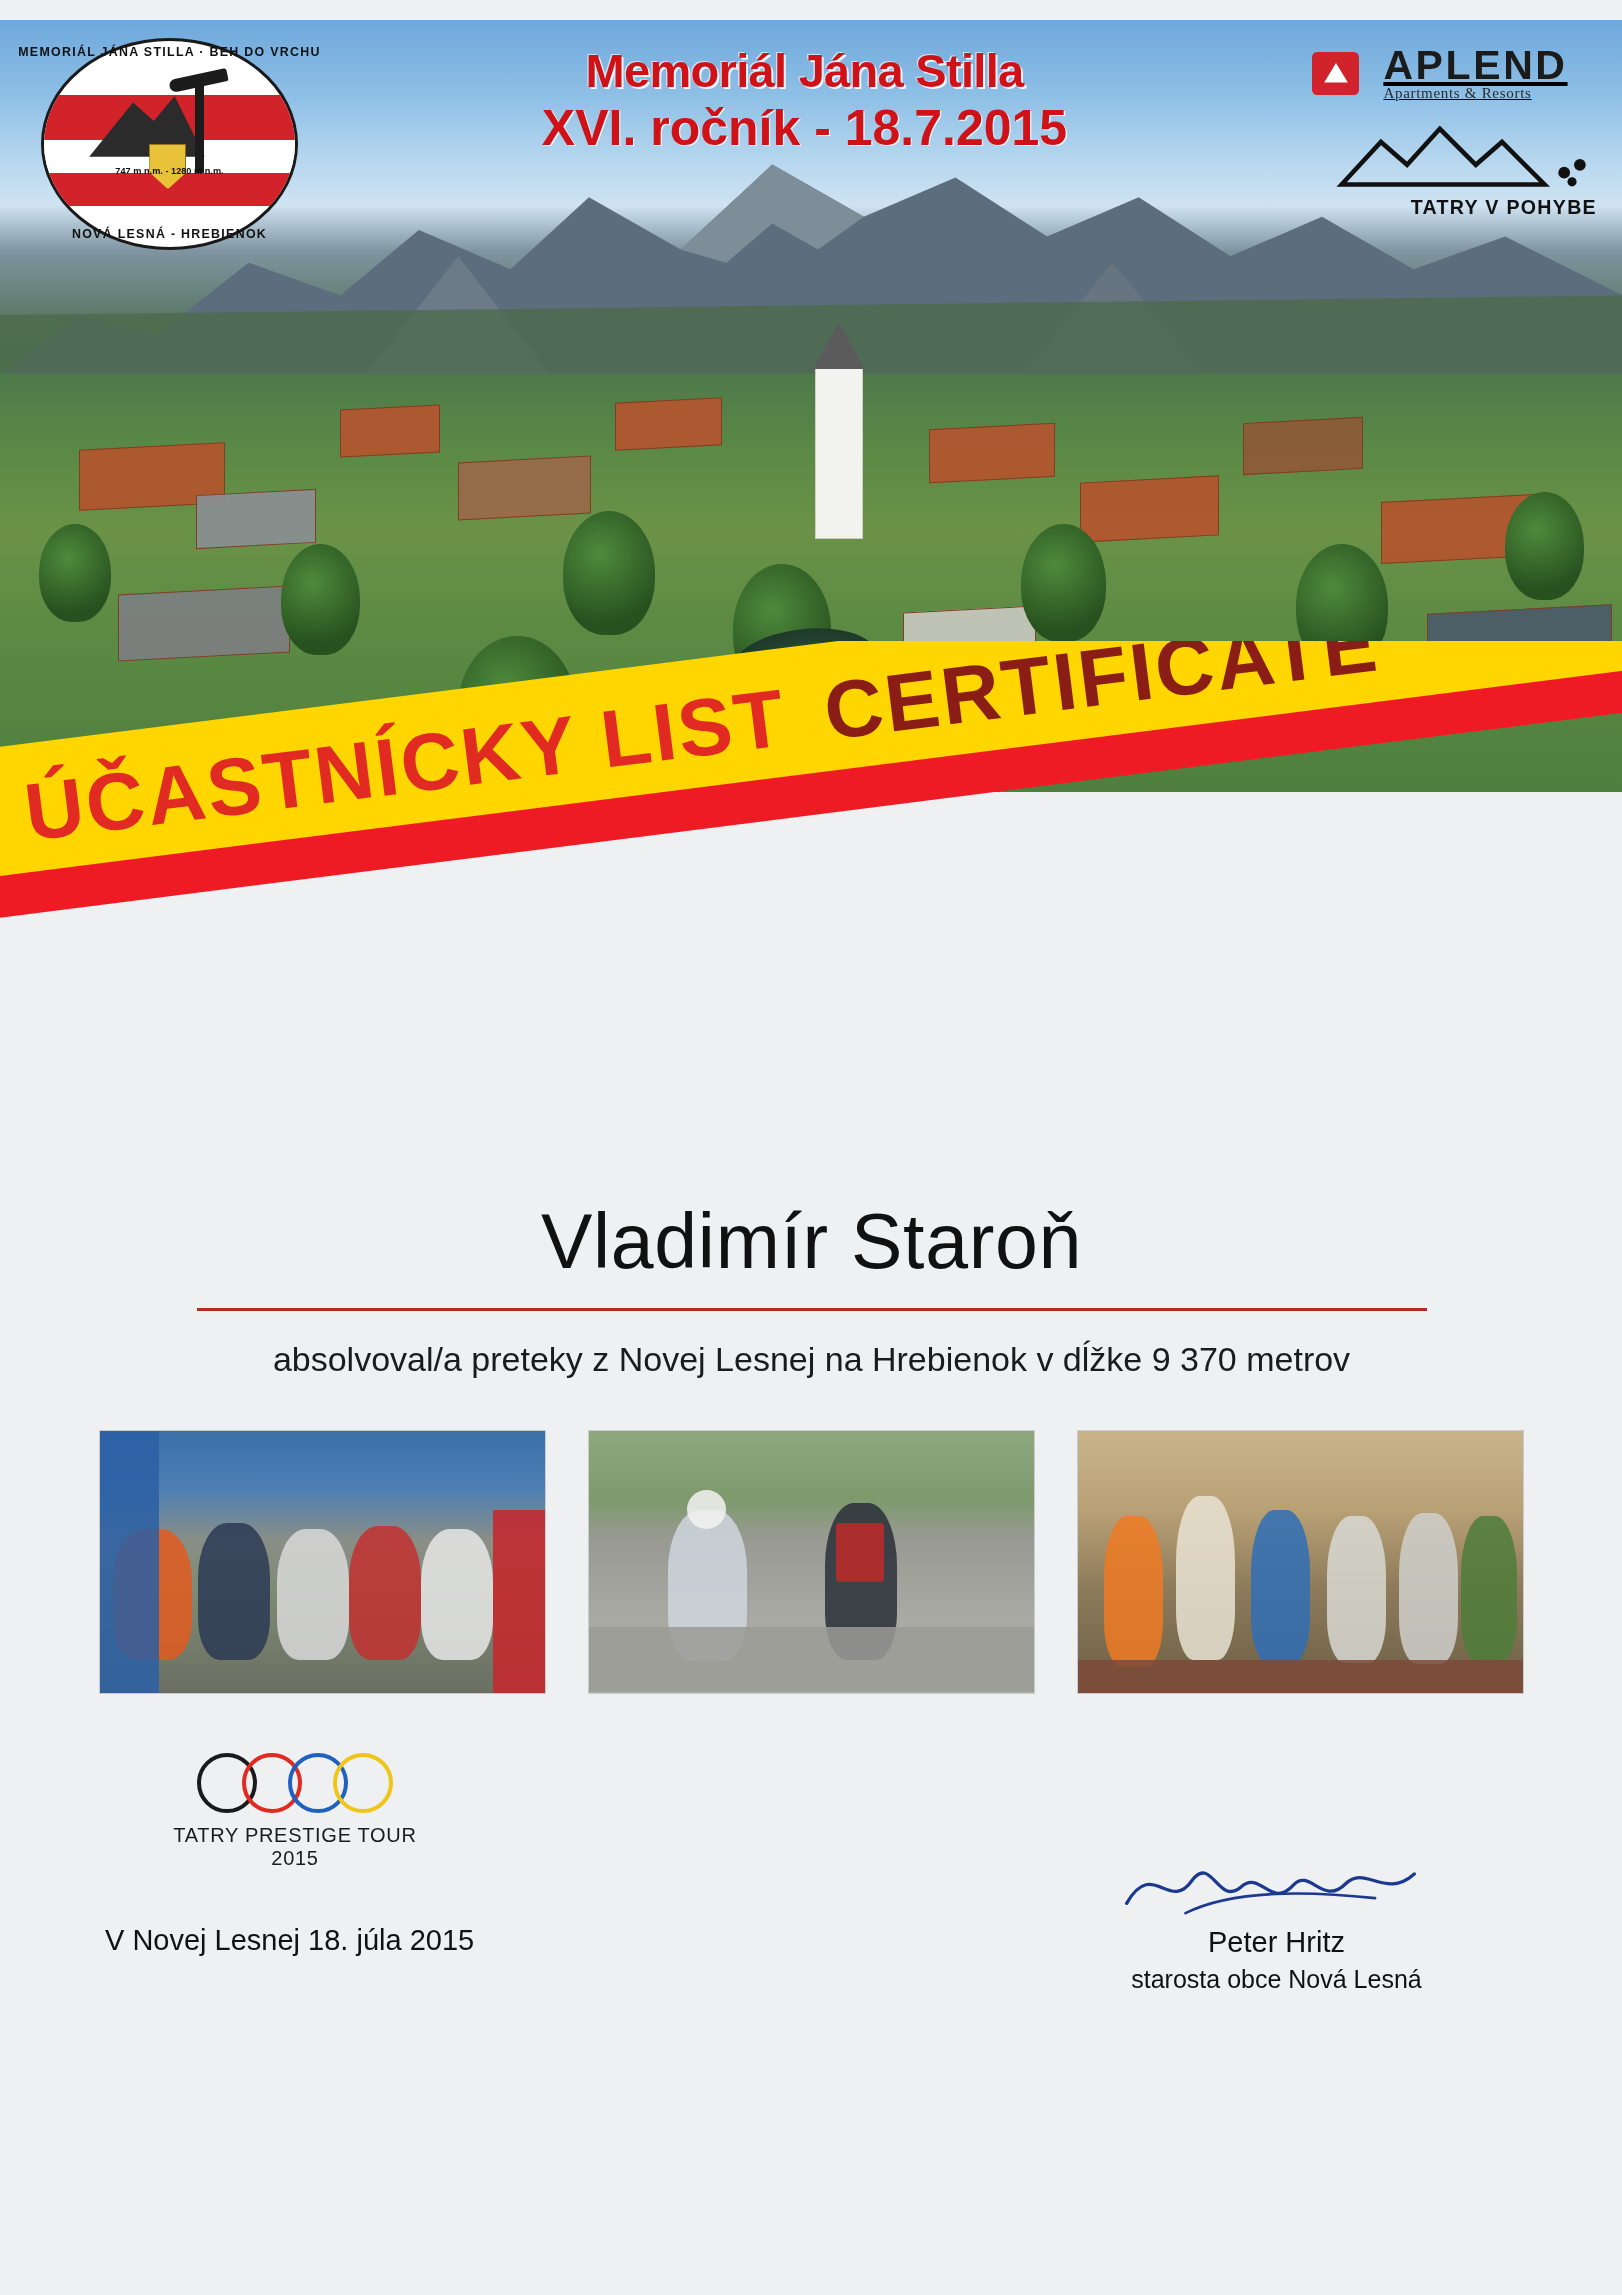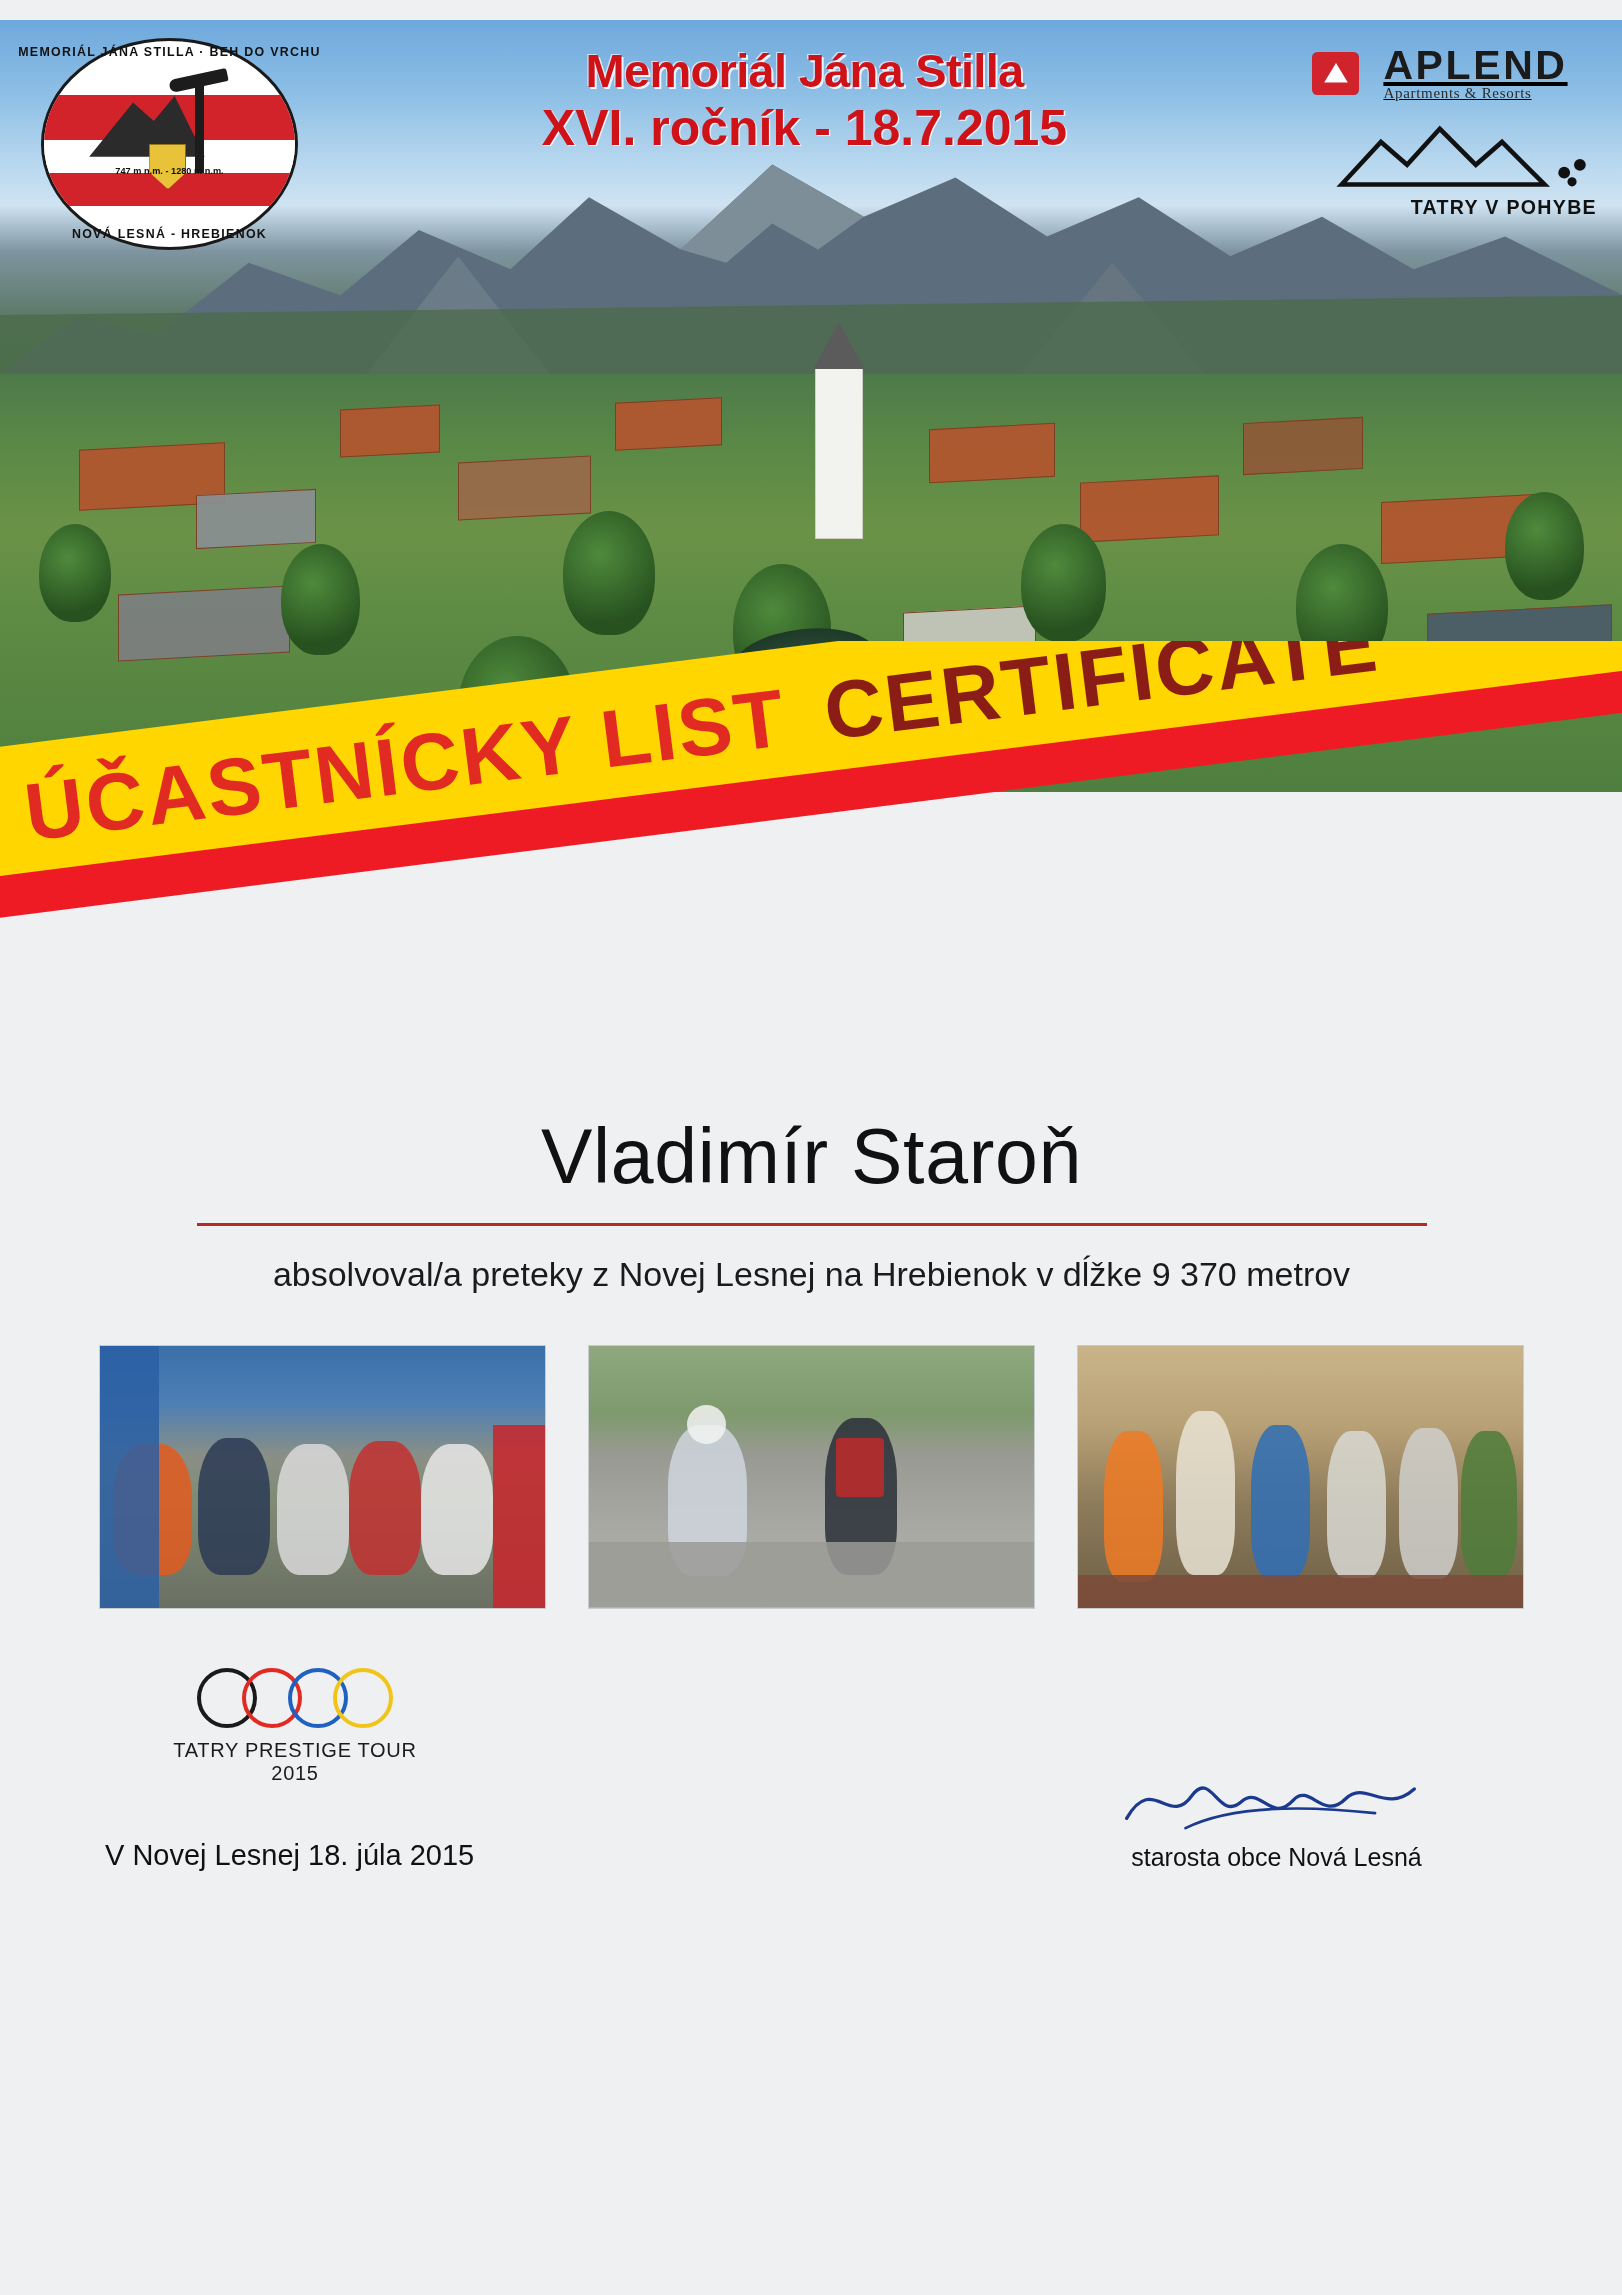--- a/index.html
+++ b/index.html
@@ -301,6 +301,7 @@
     text-align: center;
     font-size: 77px;
     color: #111;
+    margin-top: 85px;
     letter-spacing: 0.7px;
   }
   .rule {

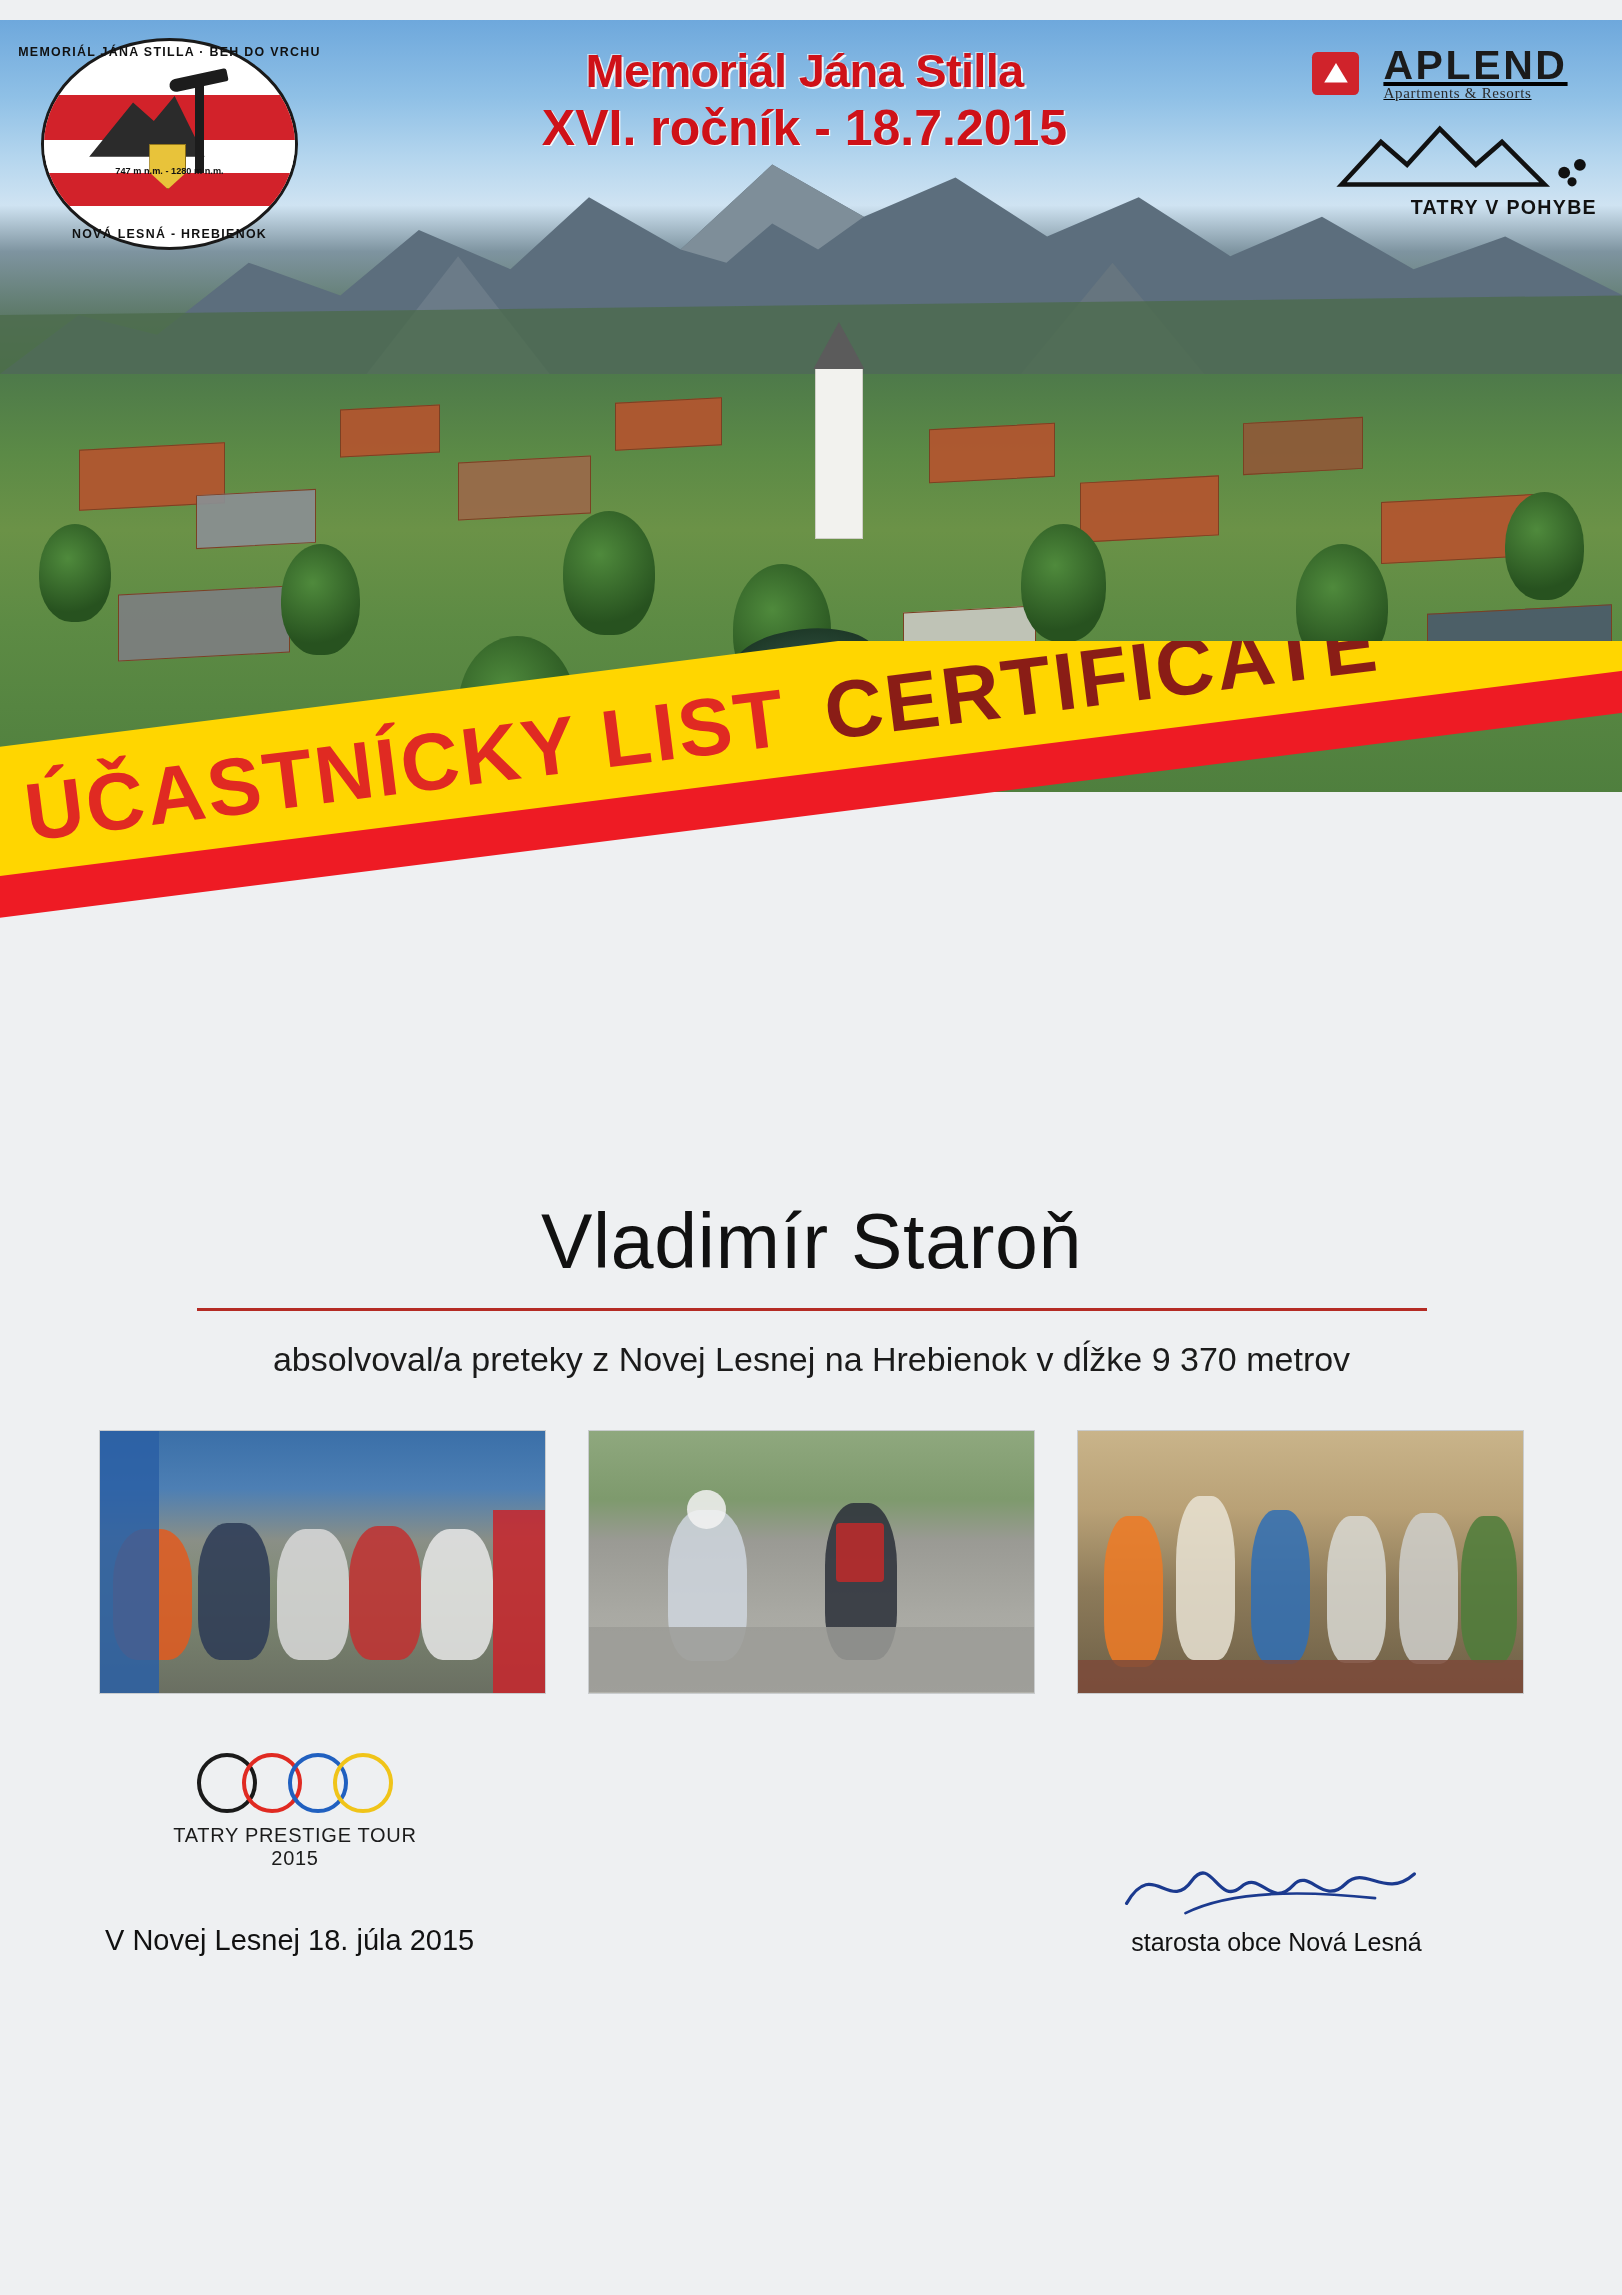--- a/index.html
+++ b/index.html
@@ -552,6 +552,7 @@
         <path d="M30,80 C70,10 95,95 130,45 C160,5 170,85 205,55 C235,28 250,90 285,52 C310,25 330,85 365,50 C395,20 425,75 470,35" fill="none" stroke="#1b3a8f" stroke-width="5" stroke-linecap="round"></path>
         <path d="M120,95 C190,60 300,60 410,72" fill="none" stroke="#1b3a8f" stroke-width="4" stroke-linecap="round"></path>
       </svg>
+      <div class="sig-name">Peter Hritz</div>
       <div class="sig-role">starosta obce Nová Lesná</div>
     </div>
   </div>

